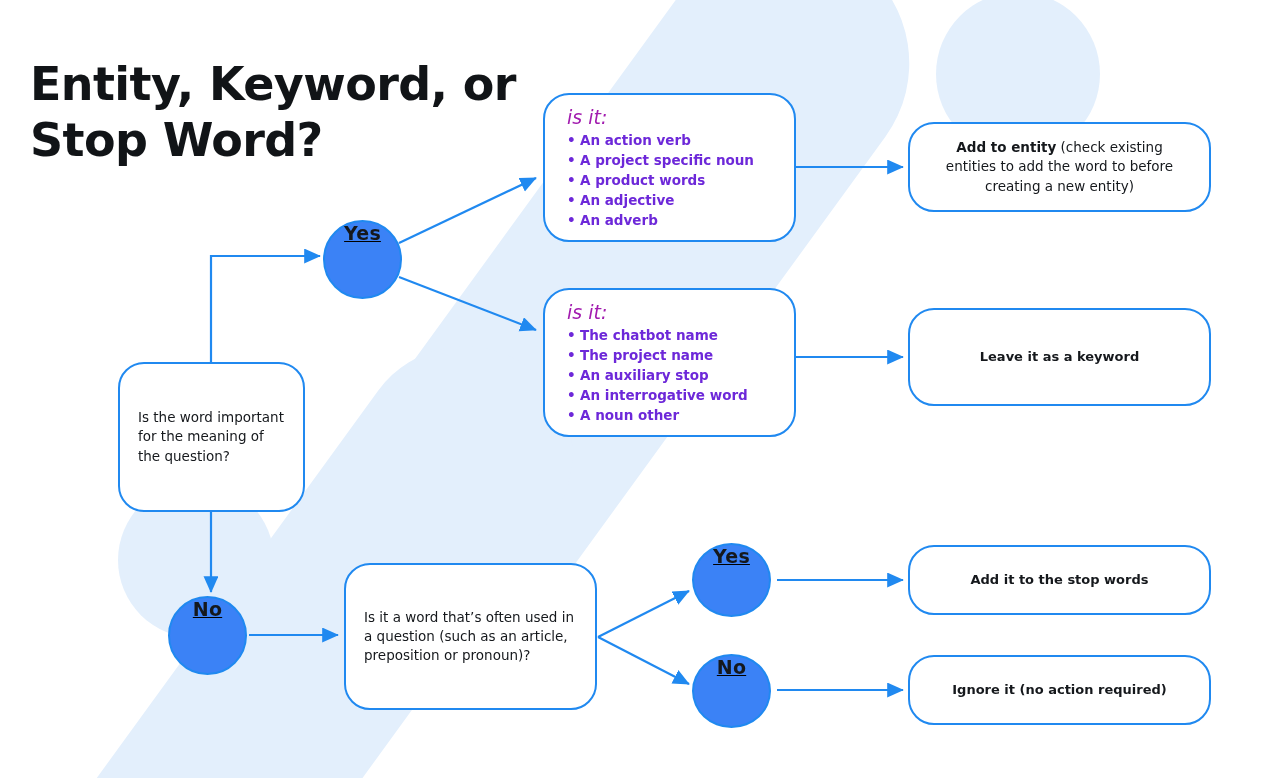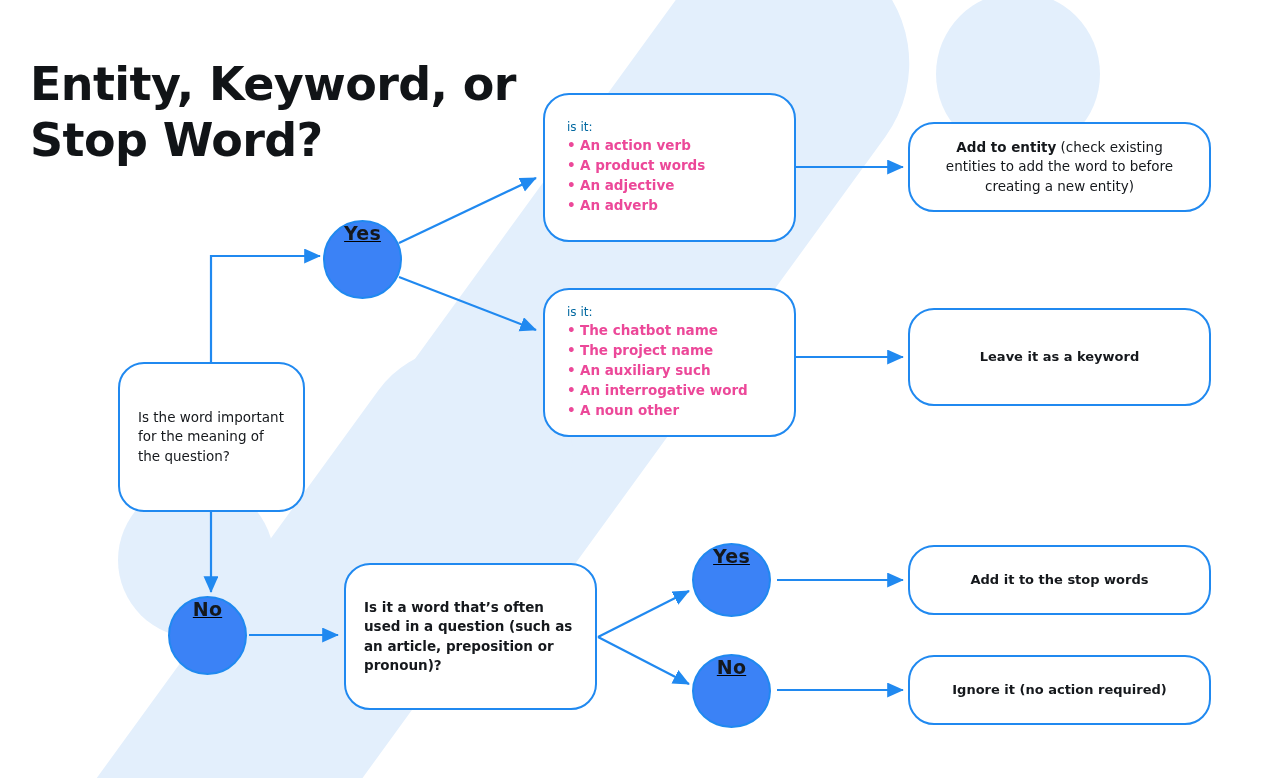--- a/index.html
+++ b/index.html
@@ -71,10 +71,11 @@
   .list-node { align-items: center; }
   .list-wrap { padding: 0 22px; width: 100%; }
   .list-lead {
-    font-size: 12px;
-    color: #0369a1;
+    font-size: 19px;
+    color: #a21caf;
     line-height: 1.45;
     font-weight: normal;
+    font-style: italic;
   }
   .list-wrap ul {
     margin: 0;

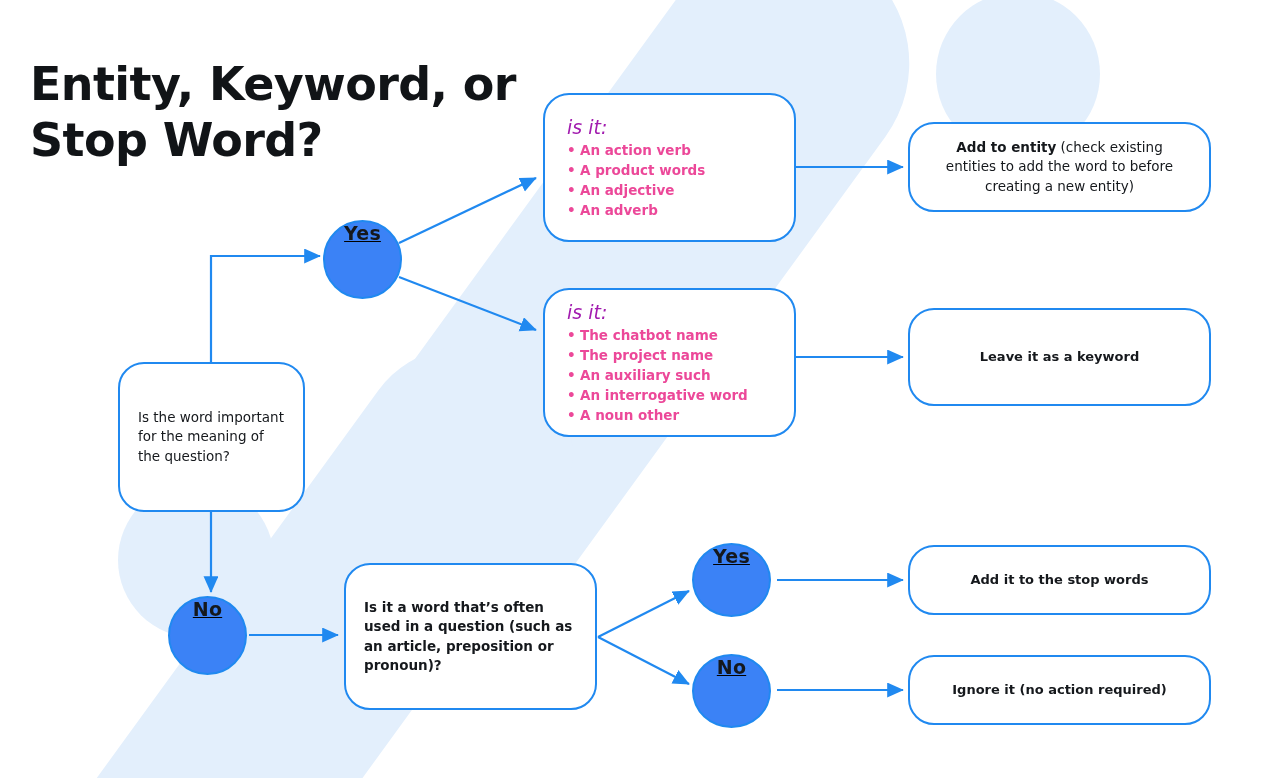--- a/index.html
+++ b/index.html
@@ -86,7 +86,7 @@
     font-size: 13.5px;
     line-height: 1.48;
     font-weight: bold;
-    color: #ec4899;
+    color: #6d28d9;
     padding-left: 13px;
     position: relative;
   }

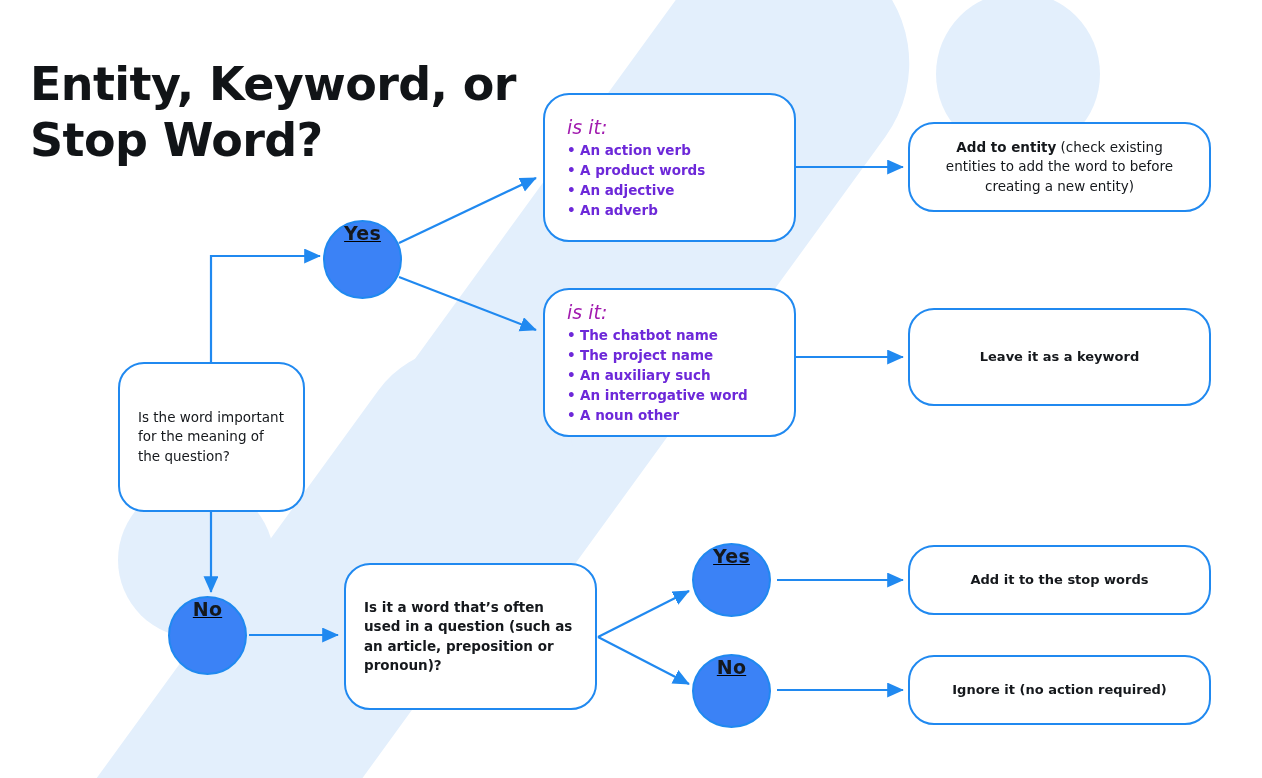--- a/index.html
+++ b/index.html
@@ -186,6 +186,7 @@
         <div class="list-lead">is it:</div>
         <ul>
             <li>An action verb</li>
+            <li>A project specific noun</li>
             <li>A product words</li>
             <li>An adjective</li>
             <li>An adverb</li>

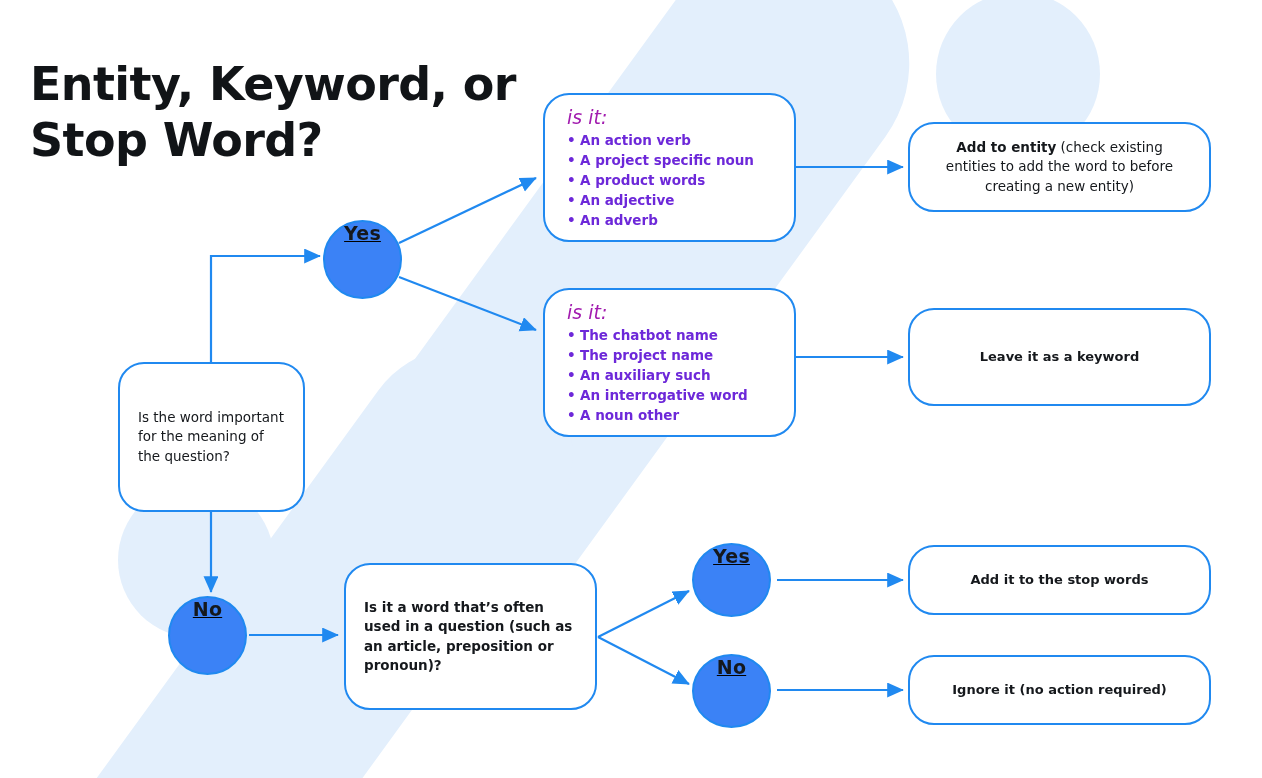--- a/index.html
+++ b/index.html
@@ -200,7 +200,7 @@
         <ul>
             <li>The chatbot name</li>
             <li>The project name</li>
-            <li>An auxiliary such</li>
+            <li>An auxiliary stop</li>
             <li>An interrogative word</li>
             <li>A noun other</li>
           </ul>

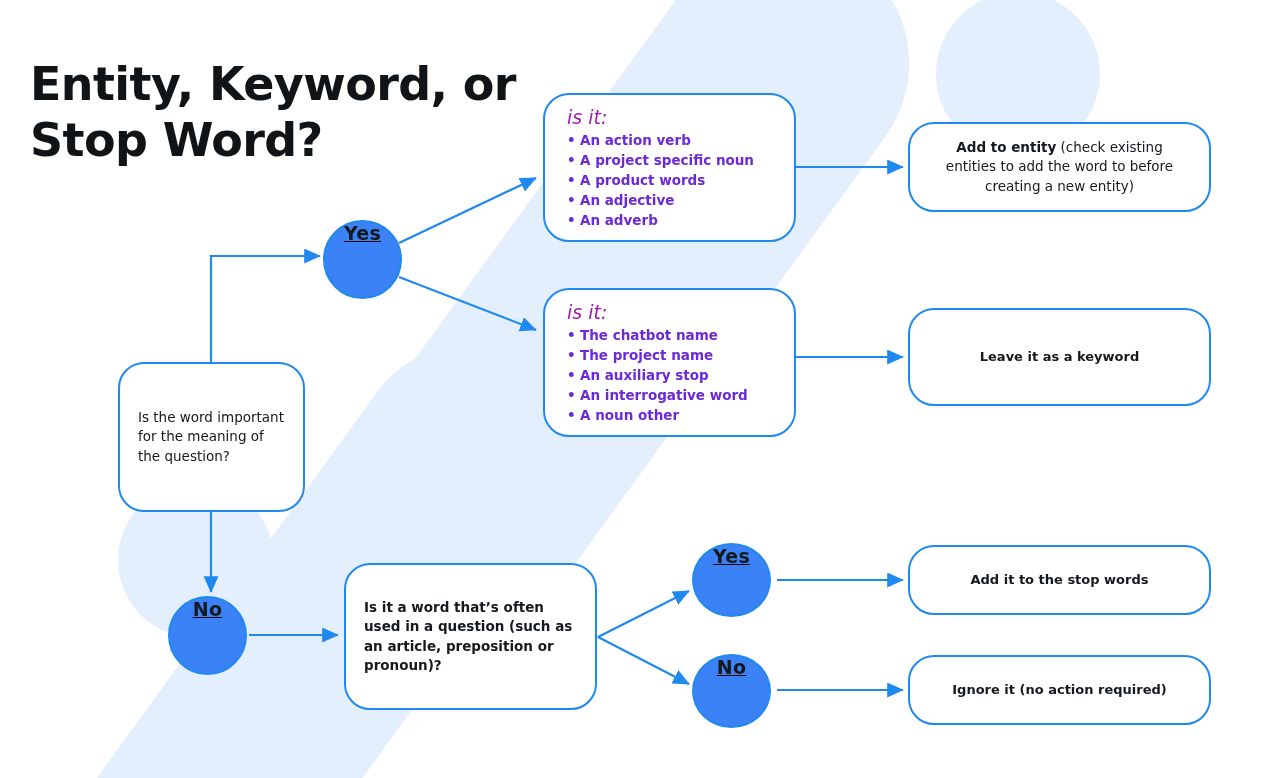--- a/index.html
+++ b/index.html
@@ -217,7 +217,7 @@
       <div class="node-text semi">Leave it as a keyword</div>
     </div>
 
-    <div class="node" style="left:344px; top:563px; width:253px; height:147px;font-weight:bold;">
+    <div class="node" style="left:344px; top:563px; width:253px; height:147px;">
       <div class="node-text">Is it a word that’s often used in a question (such as an article, preposition or pronoun)?</div>
     </div>
 

